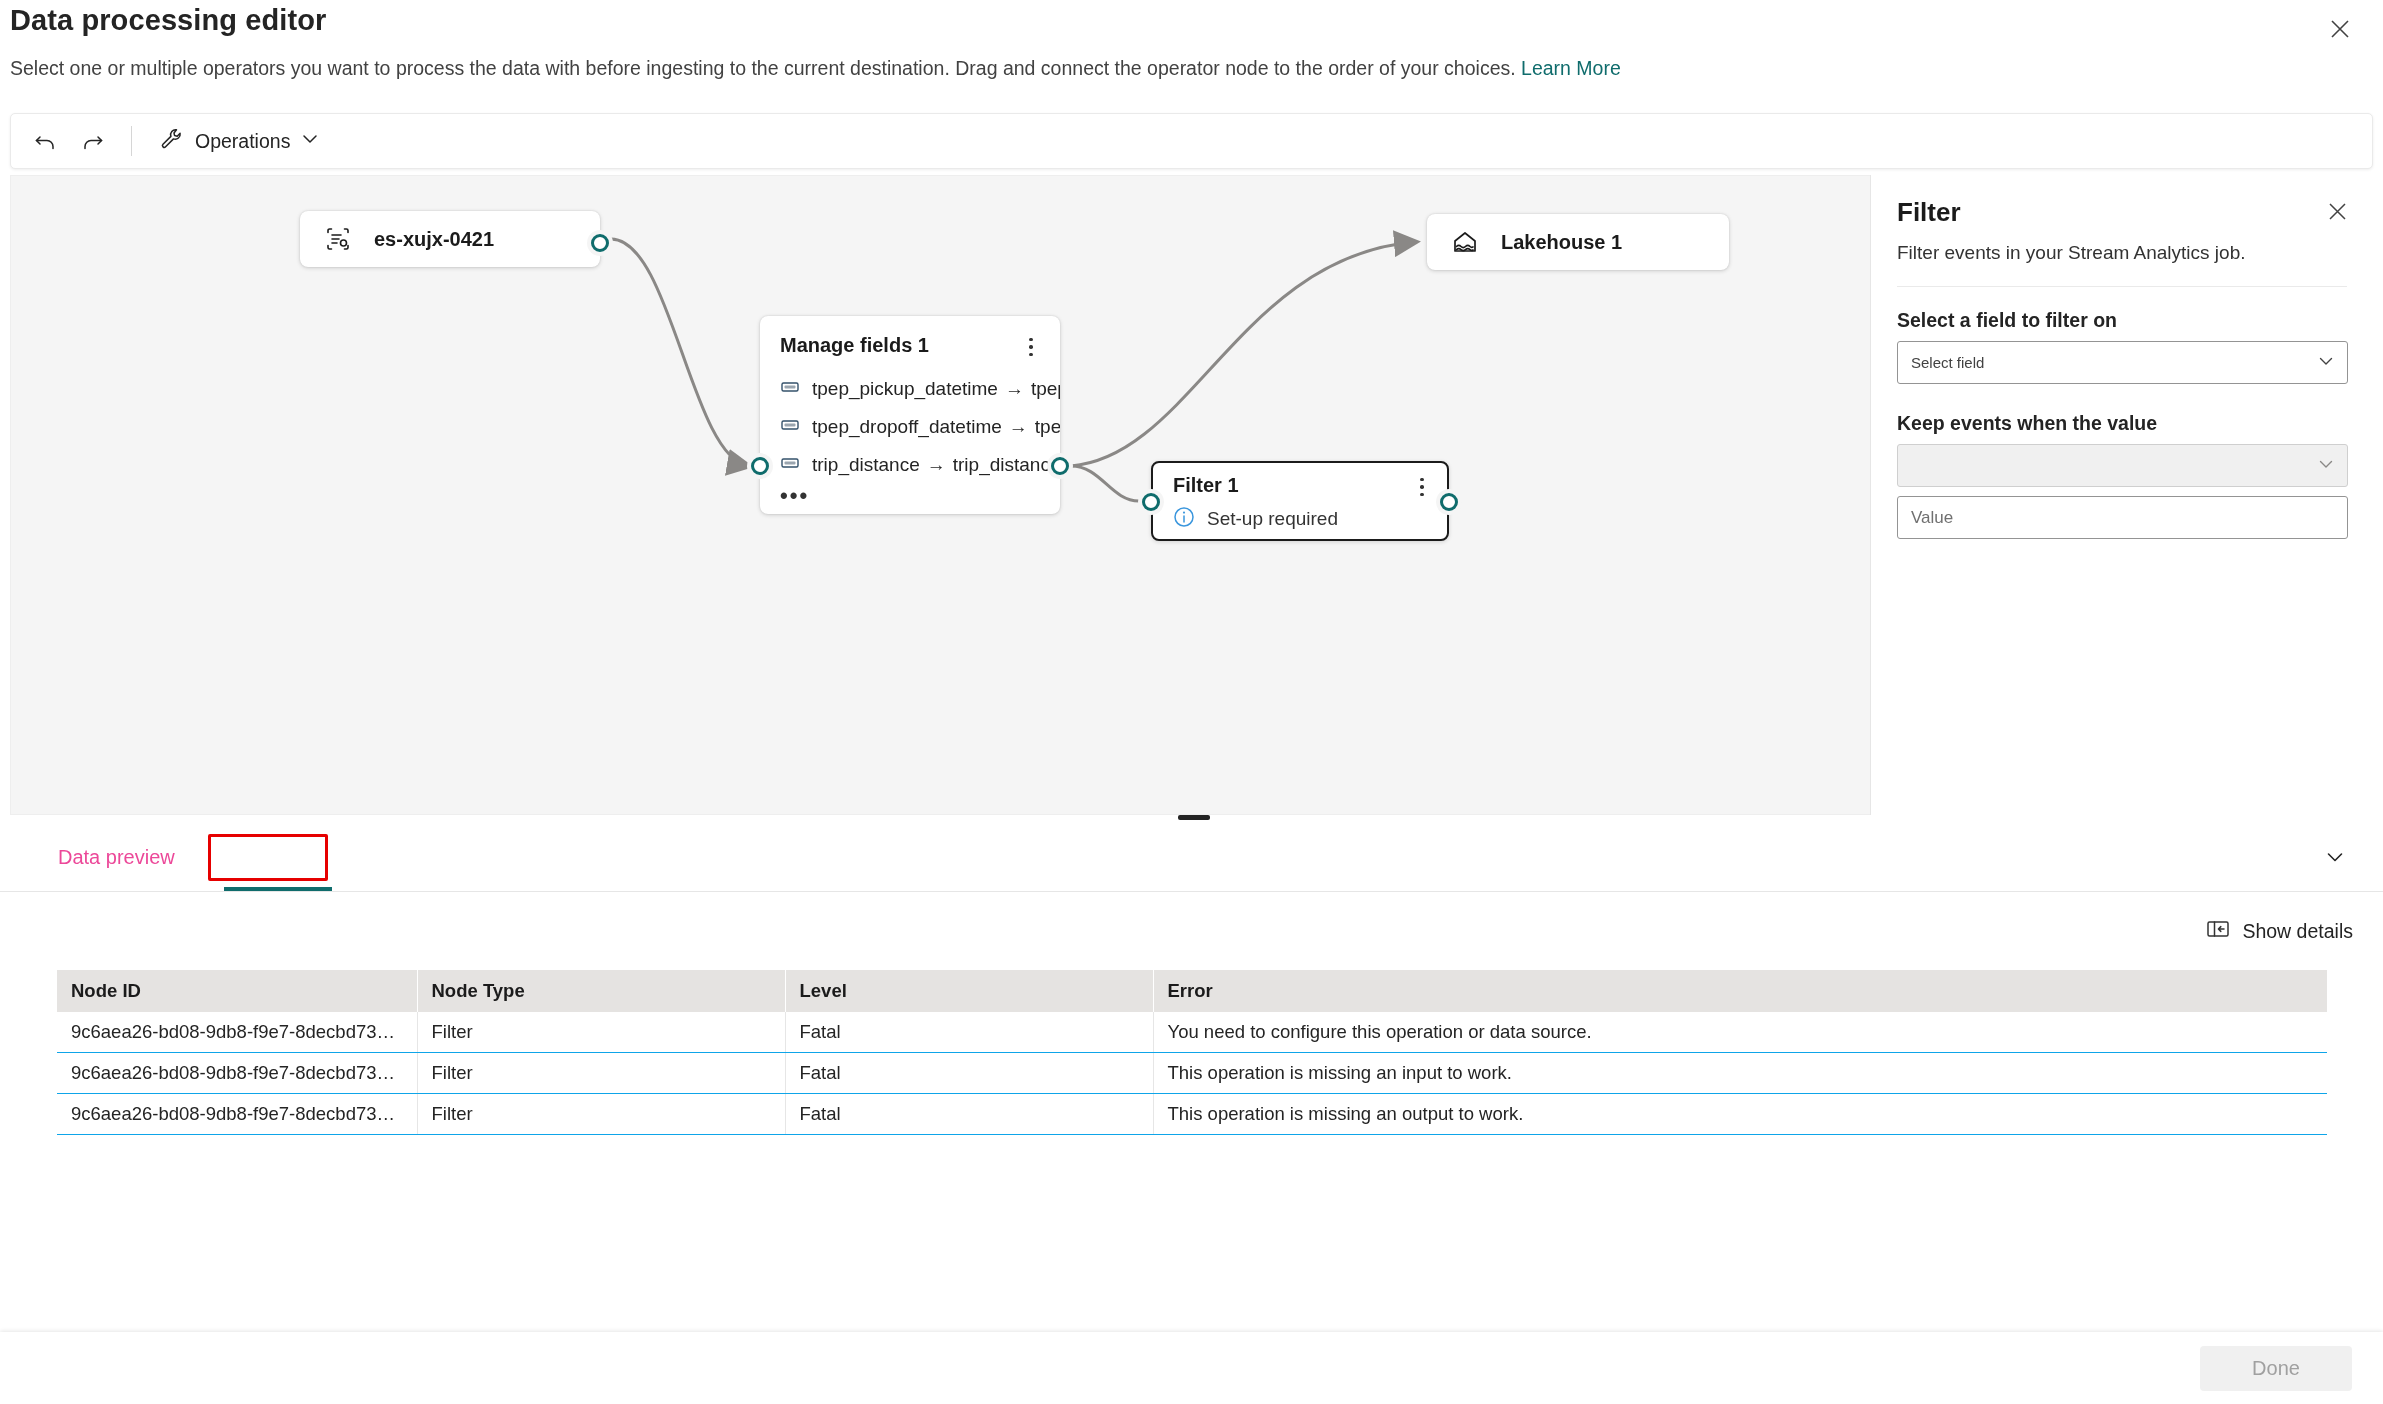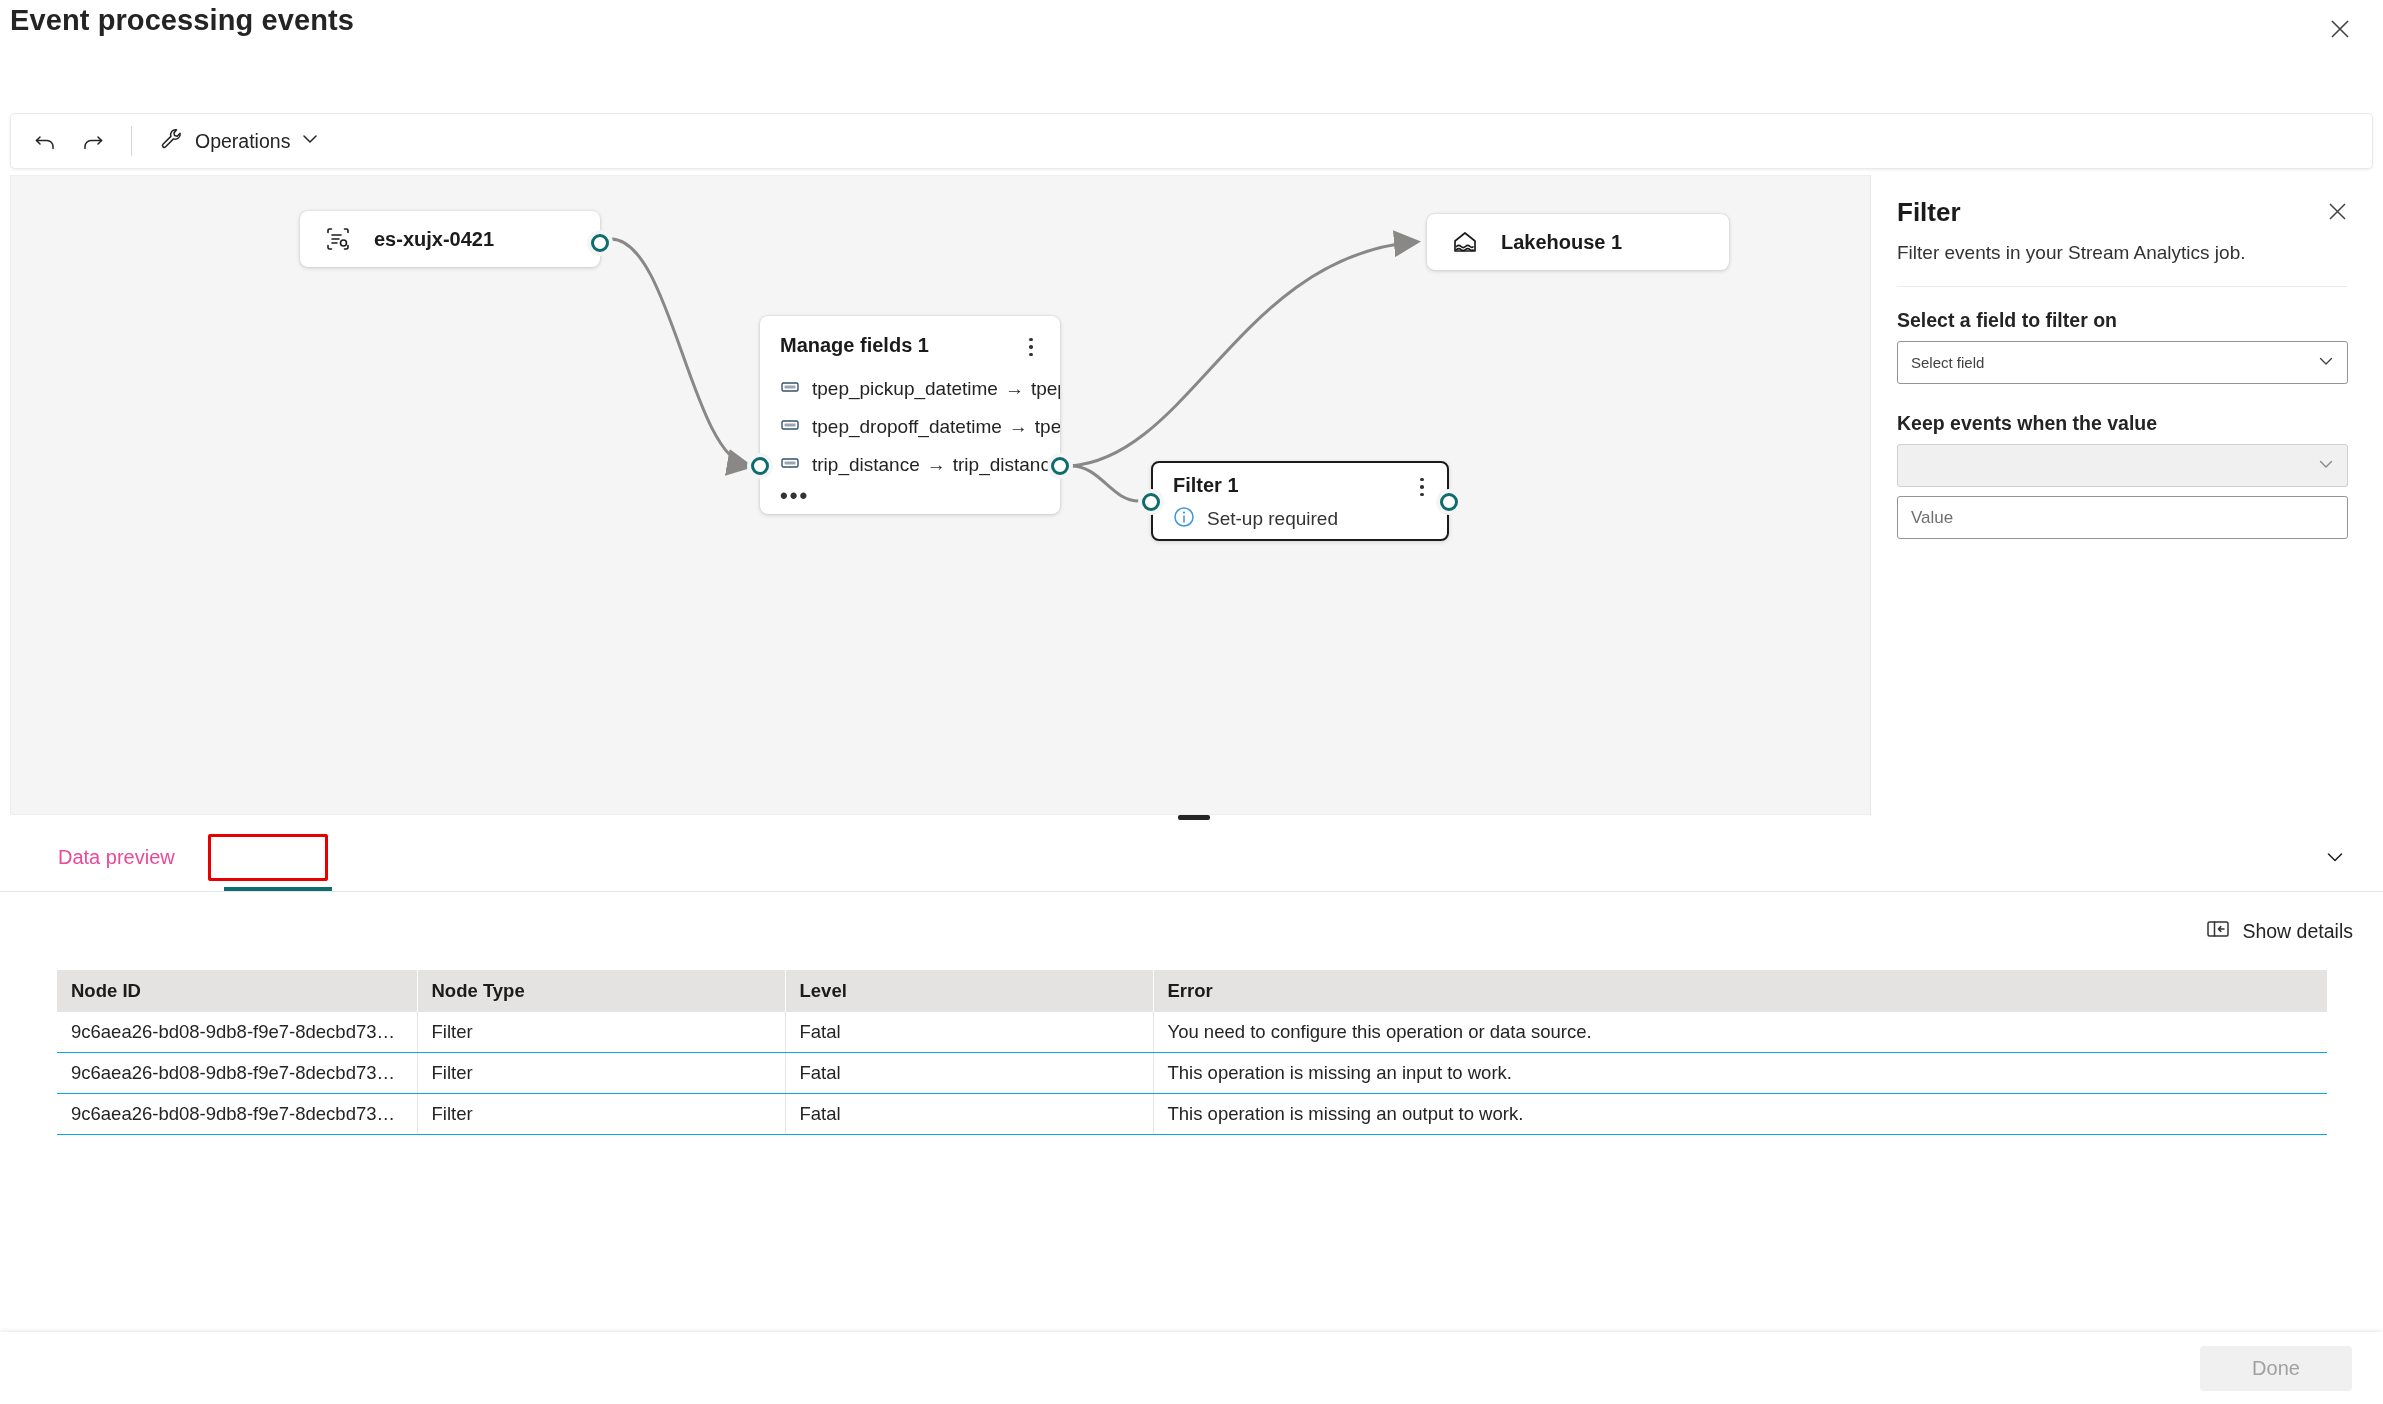--- a/index.html
+++ b/index.html
@@ -180,7 +180,7 @@
 <body>
 
 <div class="header">
-  <div class="page-title">Event processing events</div>
+  <div class="page-title">Data processing editor</div>
   <div class="header-close">
     <svg width="20" height="20" viewBox="0 0 20 20">
         <path d="M2 2 L18 18 M18 2 L2 18" stroke="#424242" stroke-width="1.6" fill="none"></path>

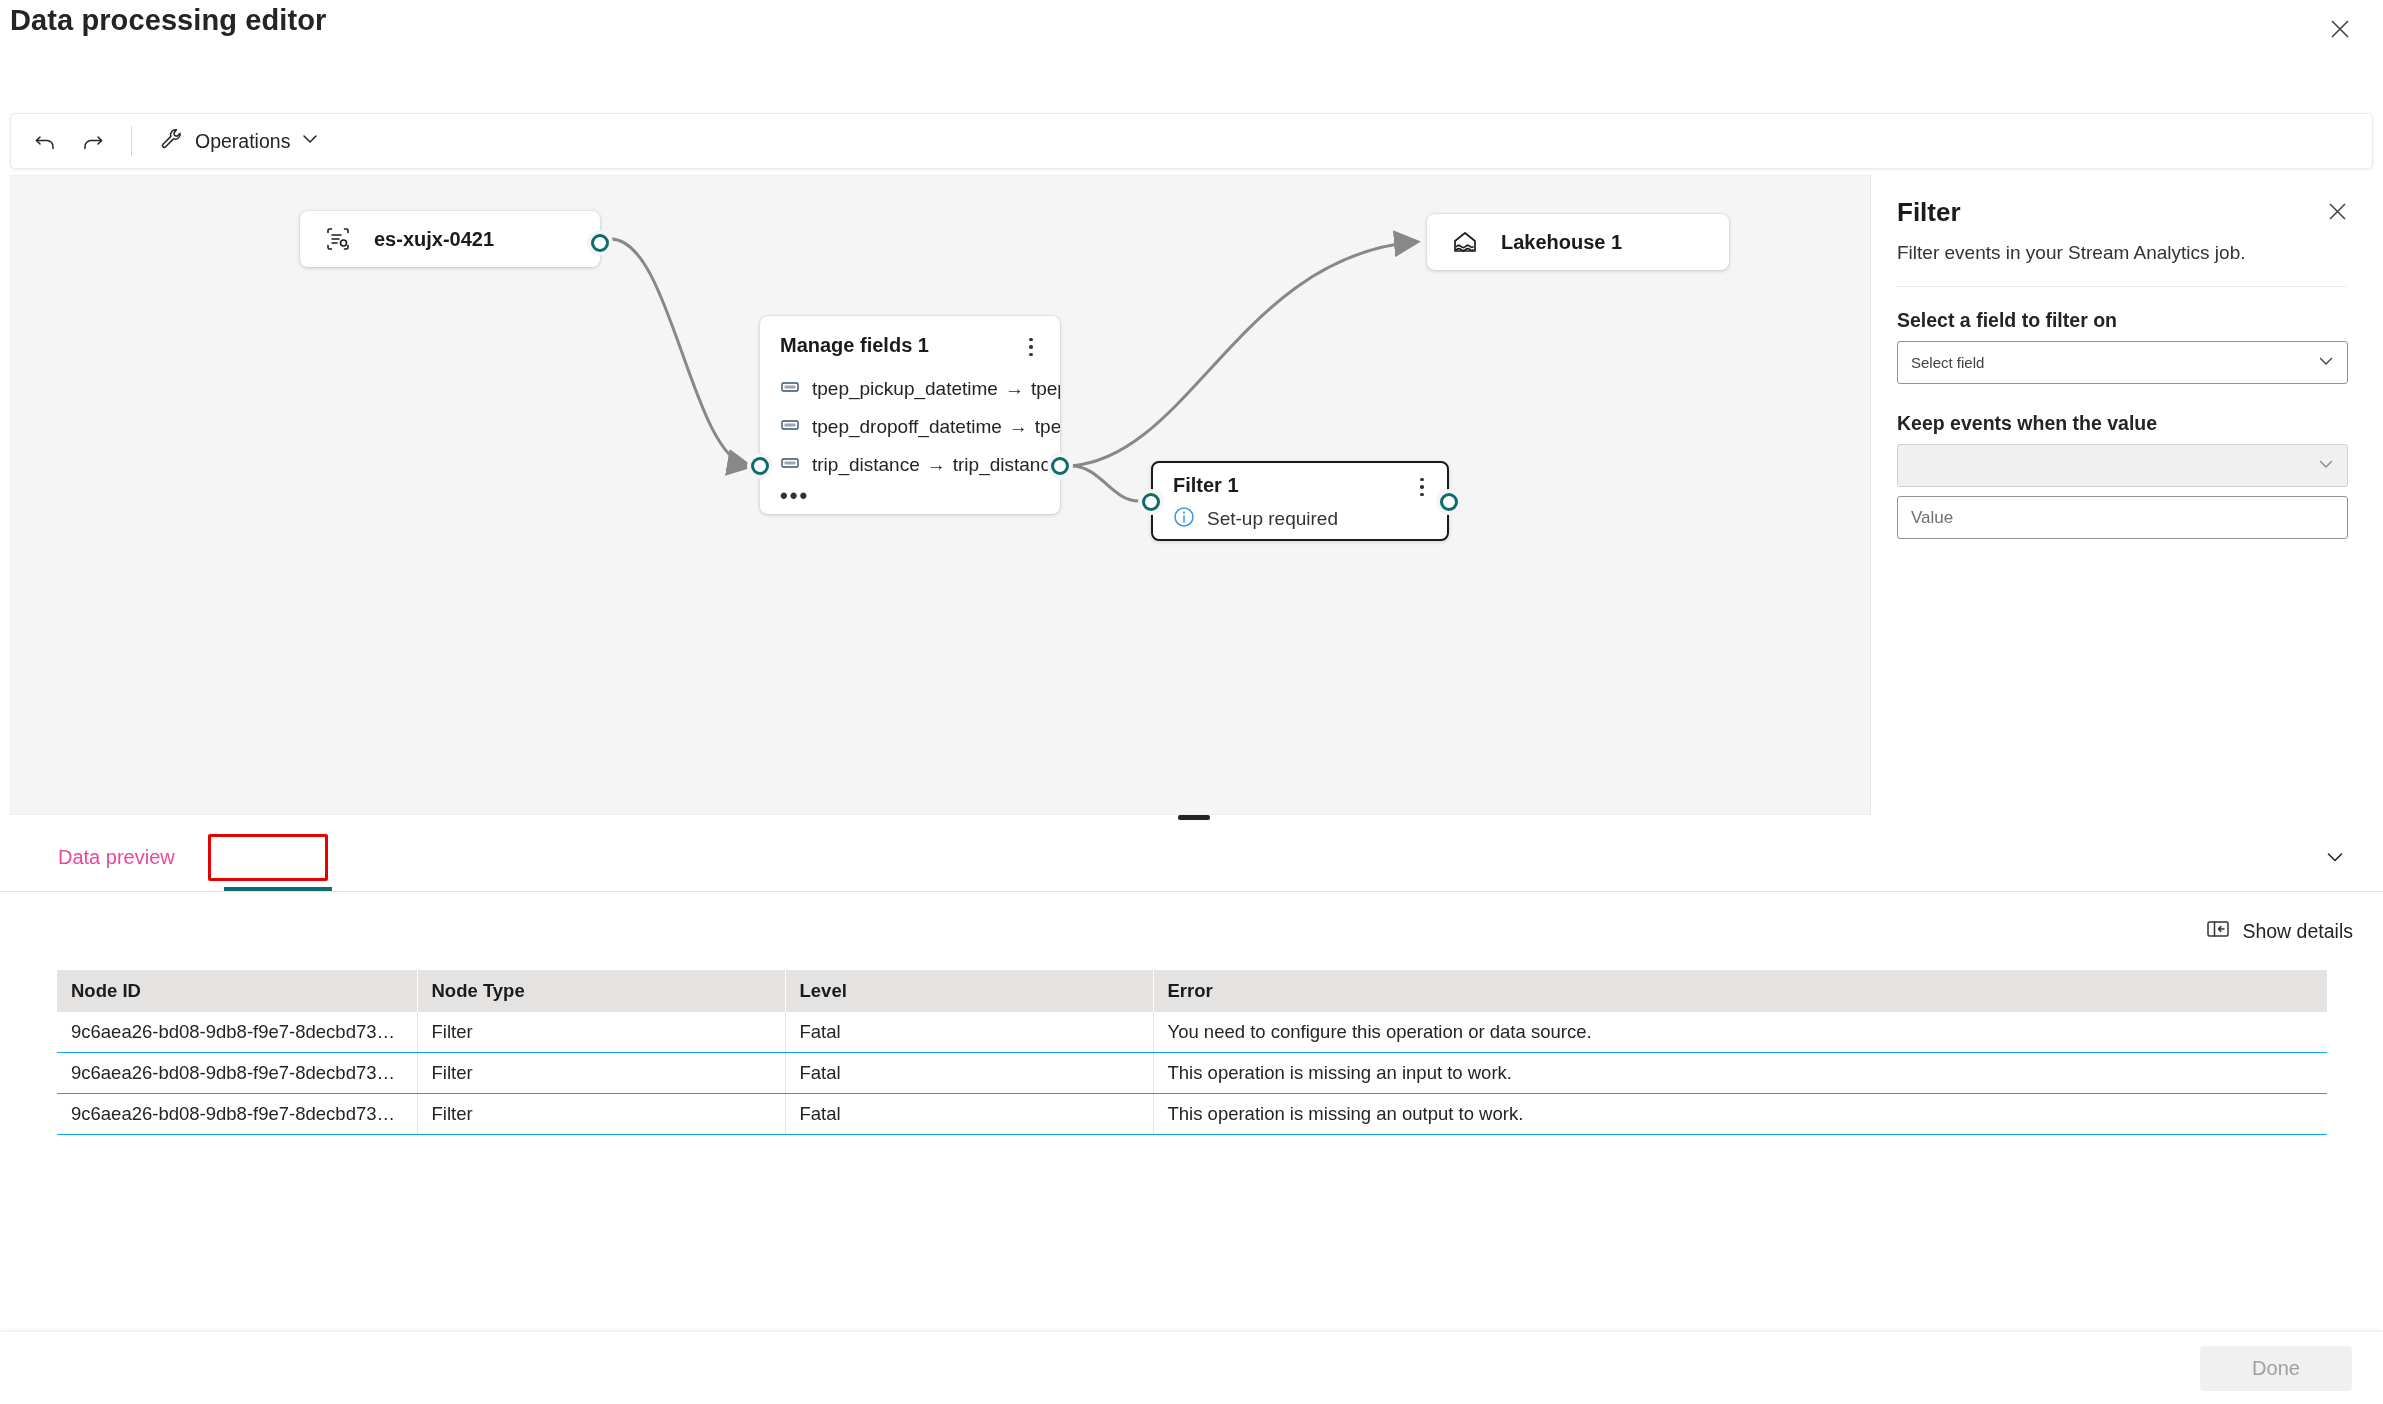--- a/index.html
+++ b/index.html
@@ -181,6 +181,10 @@
 
 <div class="header">
   <div class="page-title">Data processing editor</div>
+  <div class="page-subtitle">
+    <span>Select one or multiple operators you want to process the data with before ingesting to the current destination. Drag and connect the operator node to the order of your choices.</span>
+    <a class="learn-more" href="#">Learn More</a>
+  </div>
   <div class="header-close">
     <svg width="20" height="20" viewBox="0 0 20 20">
         <path d="M2 2 L18 18 M18 2 L2 18" stroke="#424242" stroke-width="1.6" fill="none"></path>

